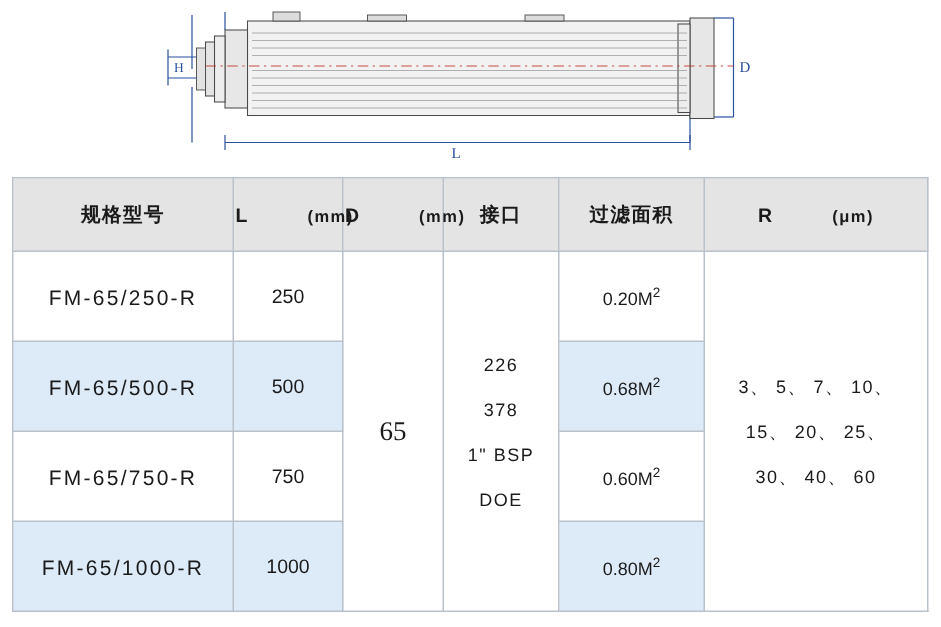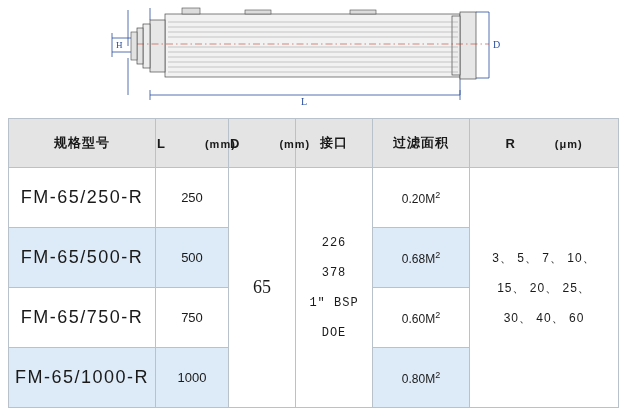--- a/index.html
+++ b/index.html
@@ -63,7 +63,7 @@
   .row-white td { background: #ffffff; }
   .row-blue td { background: #ddeaf7; margin-top: 41px; }
   td.model {
-    font-size: 18px;
+    font-size: 14px;
     letter-spacing: 1.5px;
     height: 57px;
   }

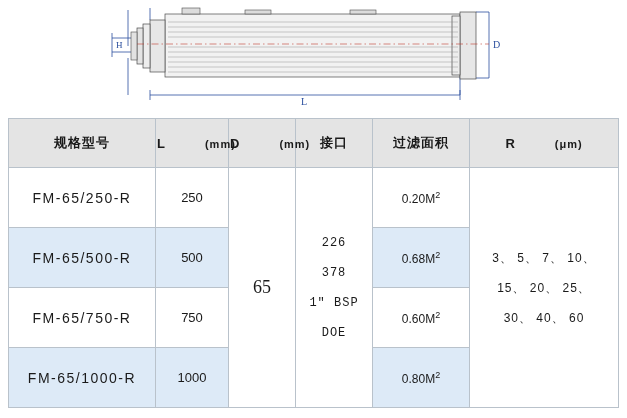--- a/index.html
+++ b/index.html
@@ -80,7 +80,7 @@
     line-height: 30px;
     background: #ffffff !important;
   }
-  td.conn .cl { display: block; letter-spacing: 1px; font-family: Liberation Mono, monospace; }
+  td.conn .cl { display: block; letter-spacing: 1px; }
   td.area {
     font-size: 12px;
   }

